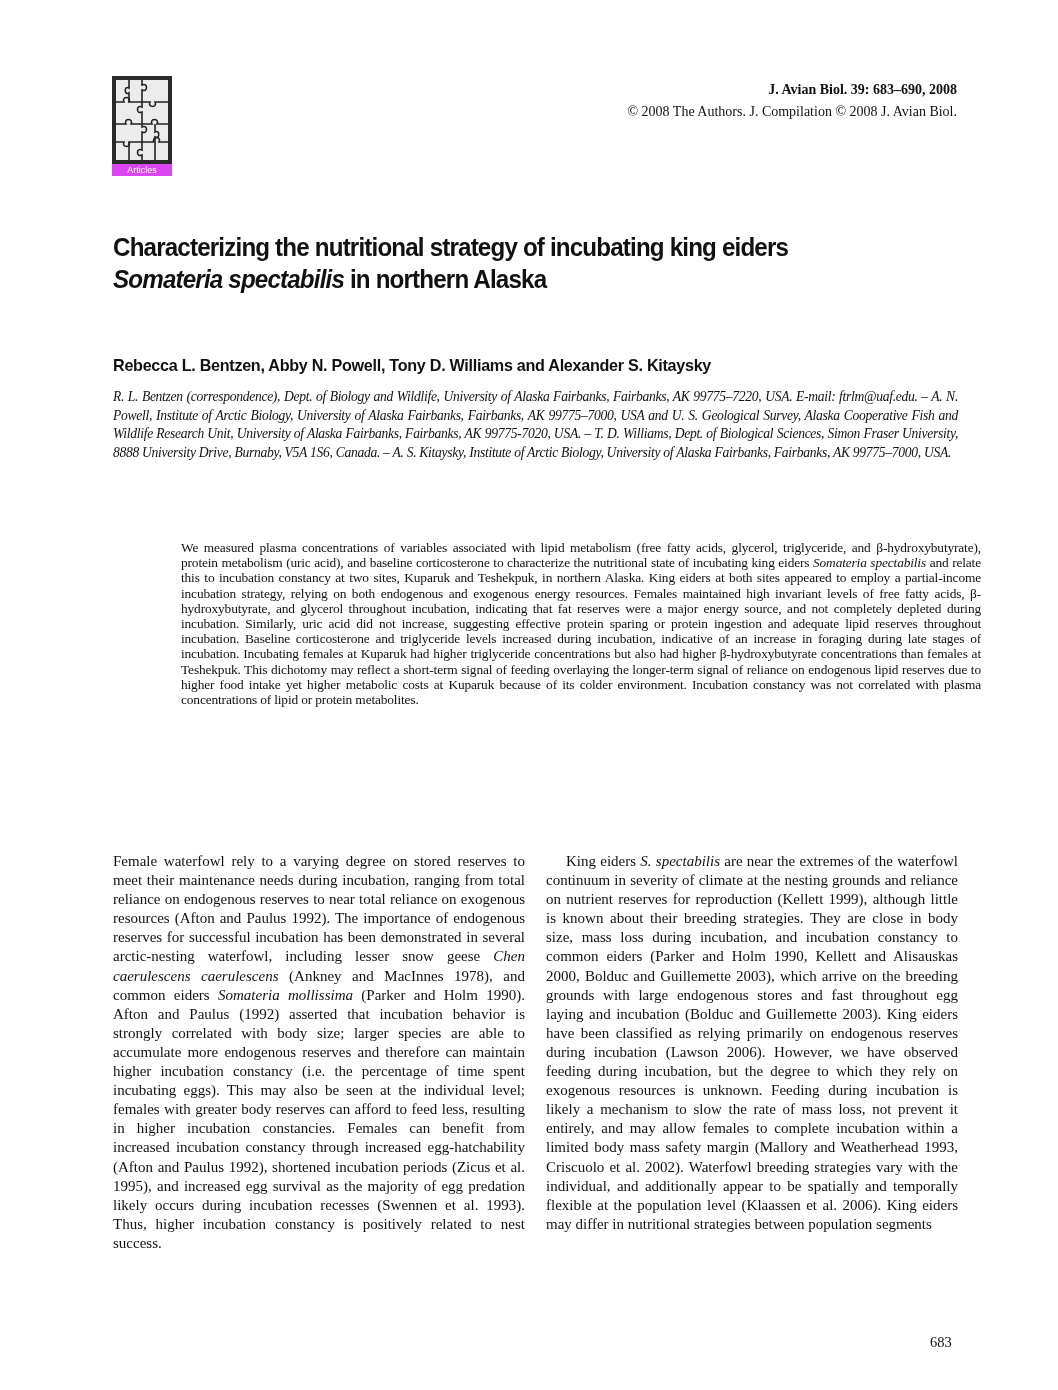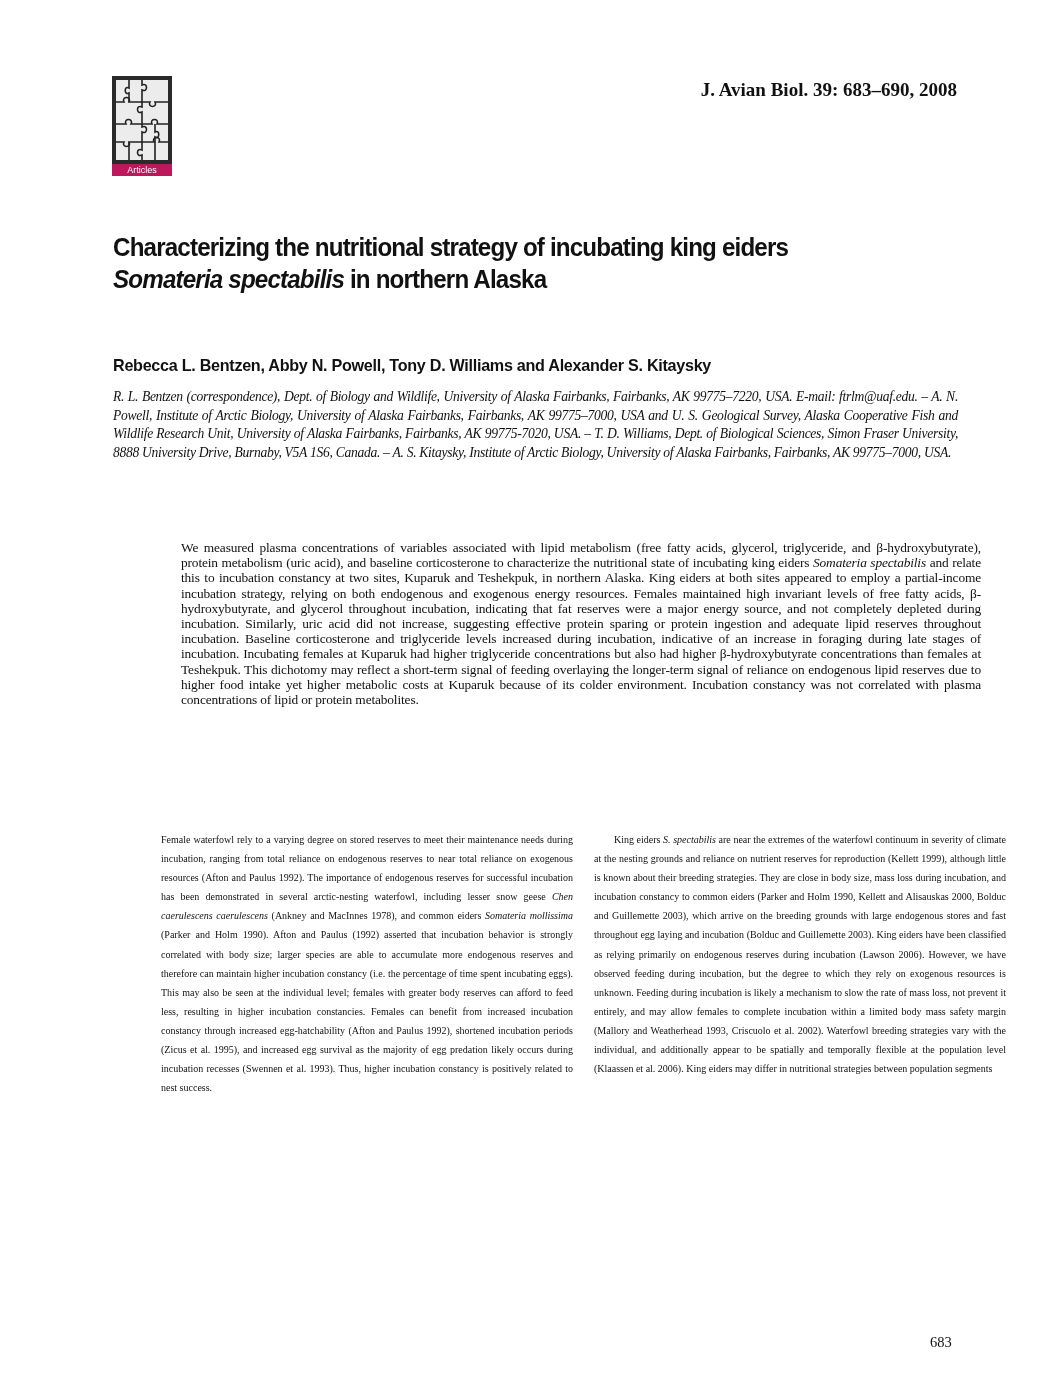--- a/index.html
+++ b/index.html
@@ -8,7 +8,7 @@
   .logo .frame { position:absolute; left:0; top:0; width:60px; height:88px; background:#2a2a2a; }
   .logo .inner { position:absolute; left:4px; top:4px; width:52px; height:80px; background:#ececec; }
   .logo .label { position:absolute; left:0; top:88px; width:60px; height:12px; background:#be185d; color:#fff; font-family:"Liberation Sans", sans-serif; font-size:9px; line-height:12px; text-align:center; }
-  .meta { position:absolute; right:101px; top:79px; text-align:right; font-size:19px; line-height:22px; }
+  .meta { position:absolute; right:101px; top:79px; text-align:right; font-size:14px; line-height:22px; }
   .meta .journal { font-weight:bold; }
   .title { position:absolute; left:113px; top:231px; width:860px; font-family:"Liberation Sans", sans-serif; font-size:26px; line-height:32px; font-weight:bold; letter-spacing:-0.9px; transform:scaleX(0.93); transform-origin:left top; }
   .title i { font-style:italic; }

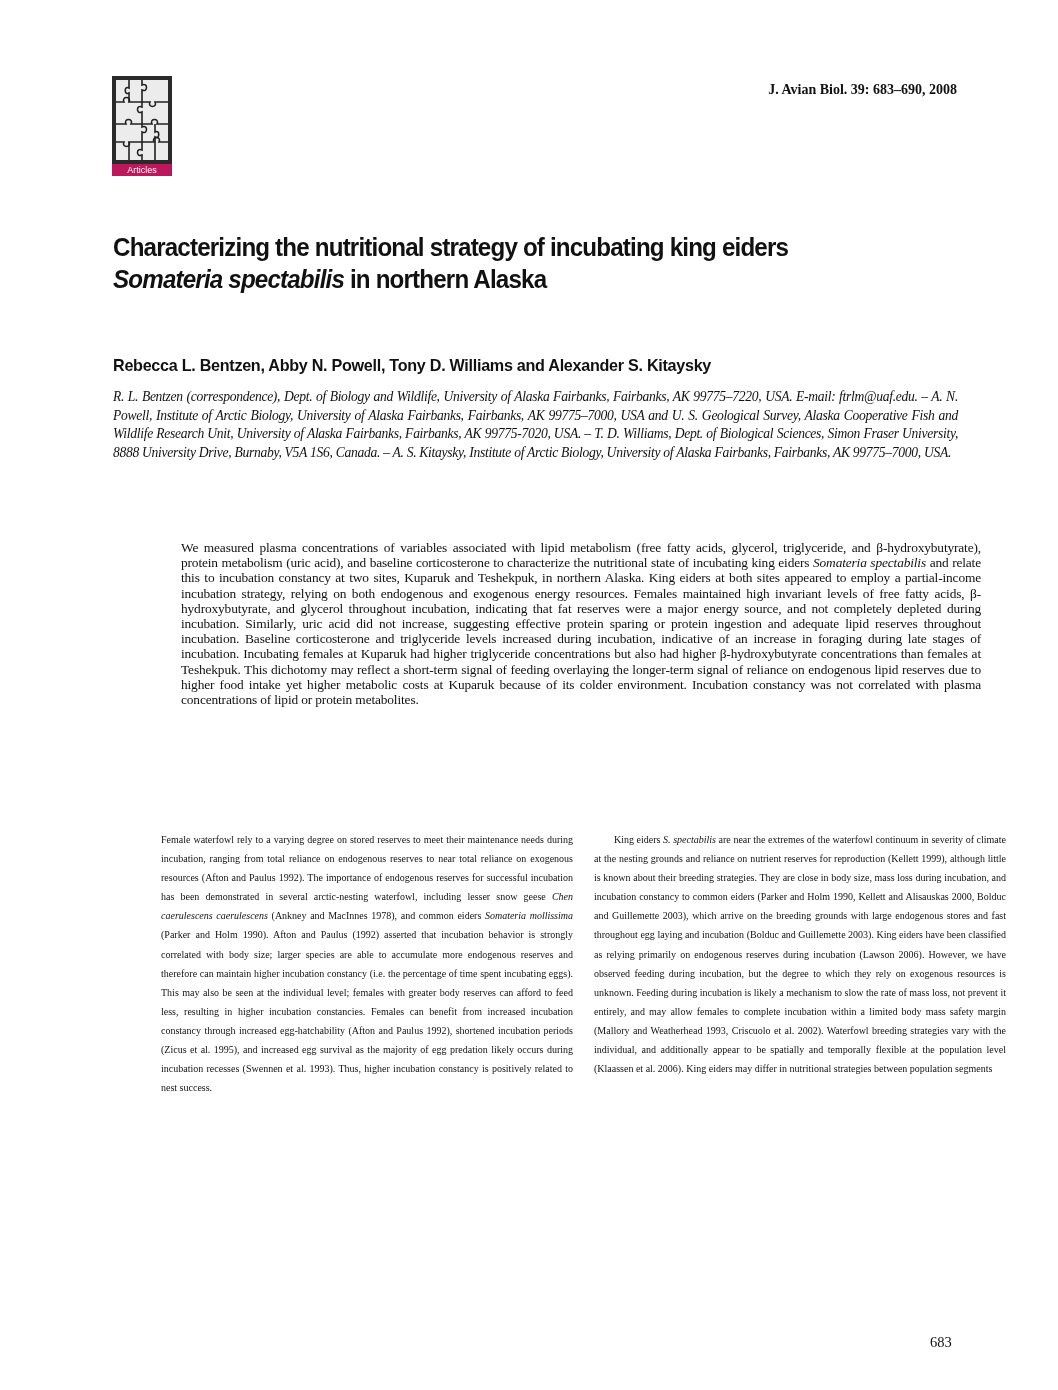--- a/index.html
+++ b/index.html
@@ -49,6 +49,7 @@
 
 <div class="meta">
   <div class="journal">J. Avian Biol. 39: 683–690, 2008</div>
+  <div>© 2008 The Authors. J. Compilation © 2008 J. Avian Biol.</div>
 </div>
 
 <div class="title">

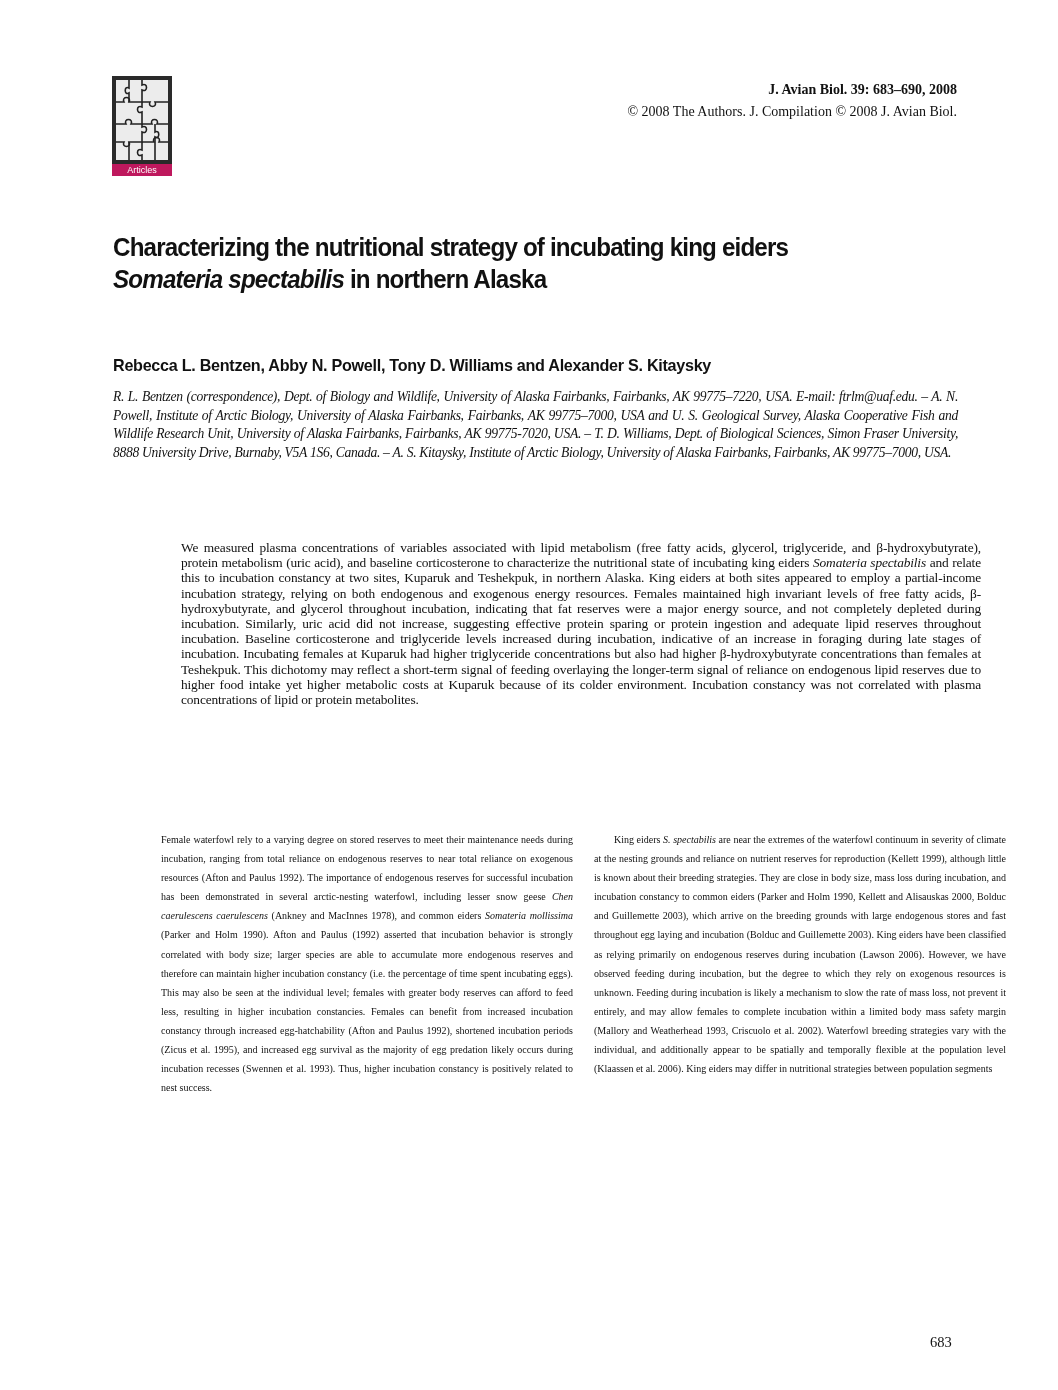--- a/index.html
+++ b/index.html
@@ -7,7 +7,7 @@
   .logo { position:absolute; left:112px; top:76px; width:60px; height:100px; }
   .logo .frame { position:absolute; left:0; top:0; width:60px; height:88px; background:#2a2a2a; }
   .logo .inner { position:absolute; left:4px; top:4px; width:52px; height:80px; background:#ececec; }
-  .logo .label { position:absolute; left:0; top:88px; width:60px; height:12px; background:#be185d; color:#fff; font-family:"Liberation Sans", sans-serif; font-size:9px; line-height:12px; text-align:center; }
+  .logo .label { position:absolute; left:0; top:88px; width:60px; height:12px; background:#d946ef; color:#fff; font-family:"Liberation Sans", sans-serif; font-size:9px; line-height:12px; text-align:center; }
   .meta { position:absolute; right:101px; top:79px; text-align:right; font-size:14px; line-height:22px; }
   .meta .journal { font-weight:bold; }
   .title { position:absolute; left:113px; top:231px; width:860px; font-family:"Liberation Sans", sans-serif; font-size:26px; line-height:32px; font-weight:bold; letter-spacing:-0.9px; transform:scaleX(0.93); transform-origin:left top; }

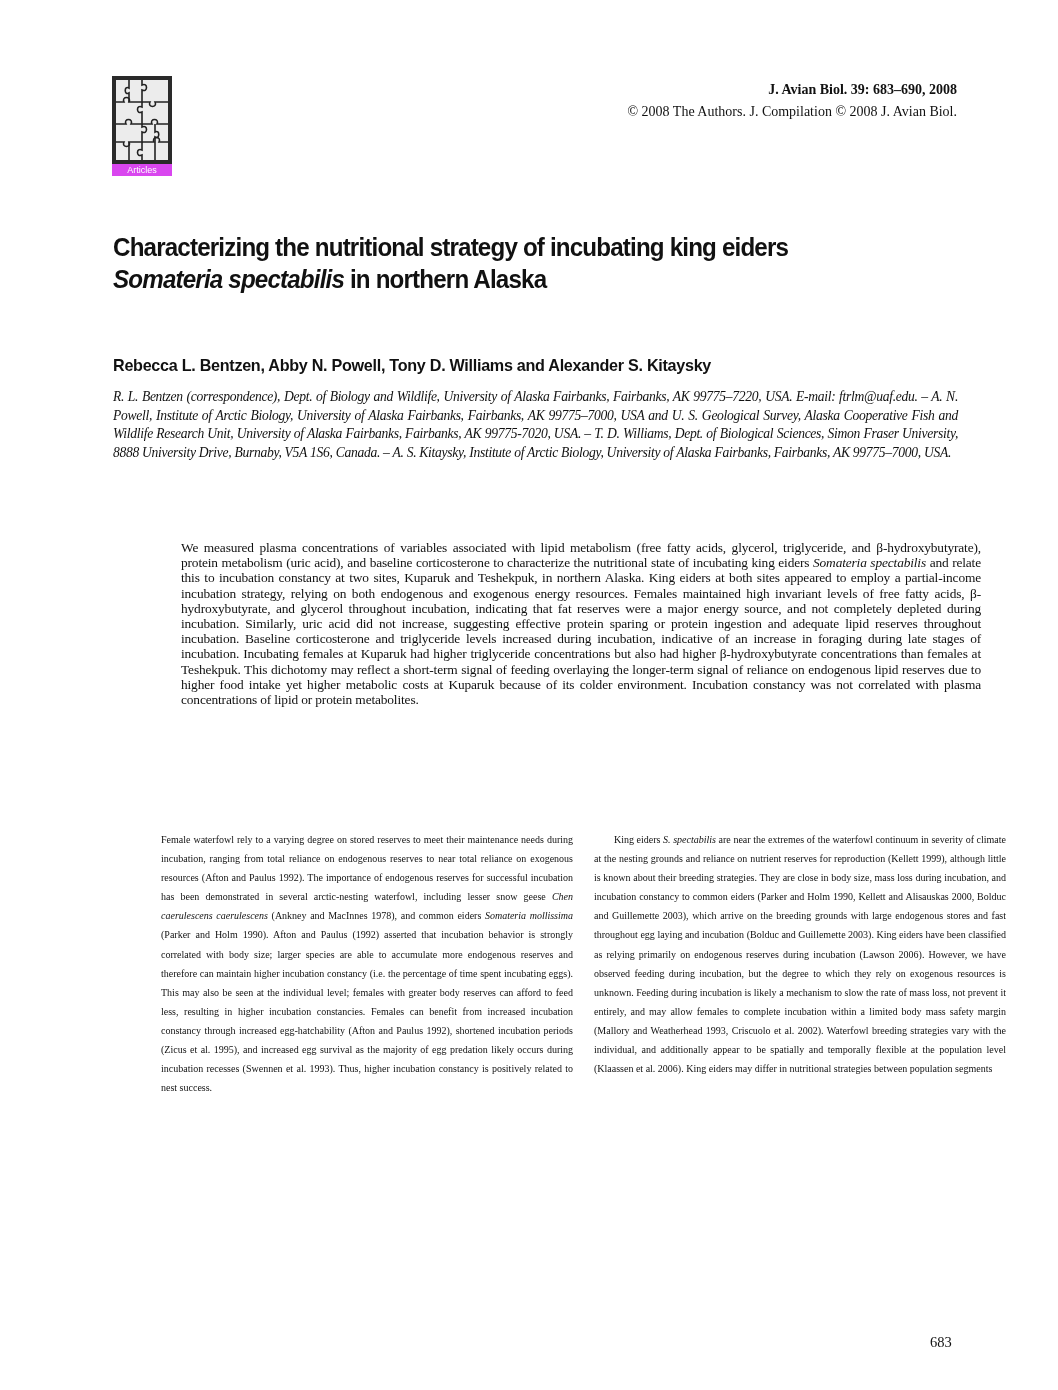--- a/index.html
+++ b/index.html
@@ -15,7 +15,7 @@
   .authors { position:absolute; left:113px; top:356px; font-family:"Liberation Sans", sans-serif; font-size:17px; font-weight:bold; letter-spacing:-0.3px; transform:scaleX(0.95); transform-origin:left top; }
   .affil { position:absolute; left:113px; top:388px; width:845px; font-size:13.6px; line-height:18.5px; font-style:italic; text-align:justify; letter-spacing:-0.3px; }
   .abstract { position:absolute; left:158px; top:540px; width:800px; font-size:13.4px; line-height:15.2px; text-align:justify; letter-spacing:-0.15px;margin-left:23px; }
-  .col { position:absolute; top:830px; width:412px; font-size:10px; line-height:19.1px; text-align:justify; hyphens:manual;margin-left:48px; }
+  .col { position:absolute; top:852px; width:412px; font-size:15px; line-height:19.1px; text-align:justify; hyphens:manual; }
   .col.left { left:113px; }
   .col.right { left:546px; }
   .col p { margin:0; }

